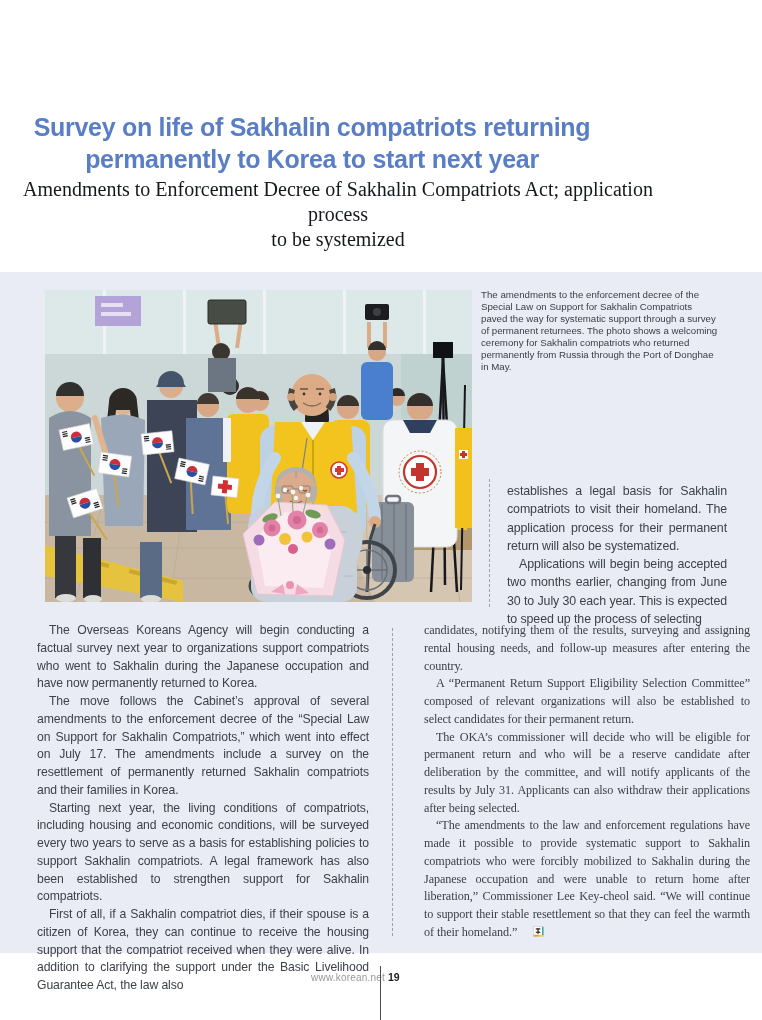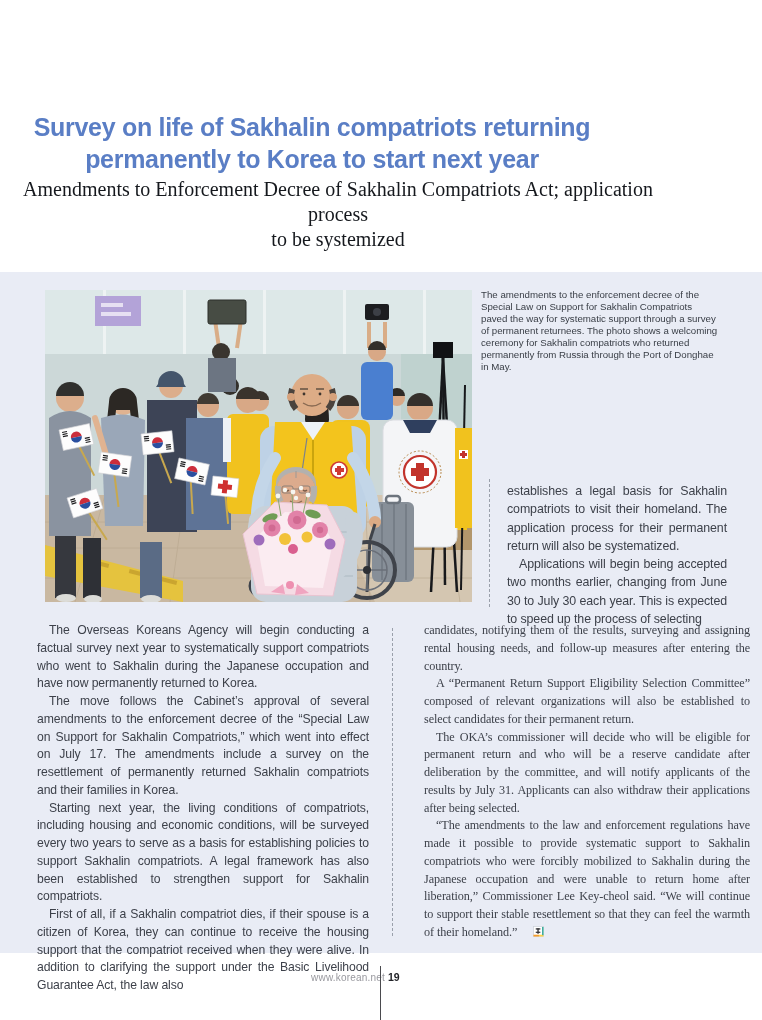--- a/index.html
+++ b/index.html
@@ -368,7 +368,7 @@
   </div>
 
   <div class="bodytext col-left">
-    <p>The Overseas Koreans Agency will begin conducting a factual survey next year to systematically support compatriots who went to Sakhalin during the Japanese occupation and have now permanently returned to Korea.</p>
+    <p>The Overseas Koreans Agency will begin conducting a factual survey next year to organizations support compatriots who went to Sakhalin during the Japanese occupation and have now permanently returned to Korea.</p>
     <p>The move follows the Cabinet’s approval of several amendments to the enforcement decree of the “Special Law on Support for Sakhalin Compatriots,” which went into effect on July 17. The amendments include a survey on the resettlement of permanently returned Sakhalin compatriots and their families in Korea.</p>
     <p>Starting next year, the living conditions of compatriots, including housing and economic conditions, will be surveyed every two years to serve as a basis for establishing policies to support Sakhalin compatriots. A legal framework has also been established to strengthen support for Sakhalin compatriots.</p>
     <p>First of all, if a Sakhalin compatriot dies, if their spouse is a citizen of Korea, they can continue to receive the housing support that the compatriot received when they were alive. In addition to clarifying the support under the Basic Livelihood Guarantee Act, the law also</p>

